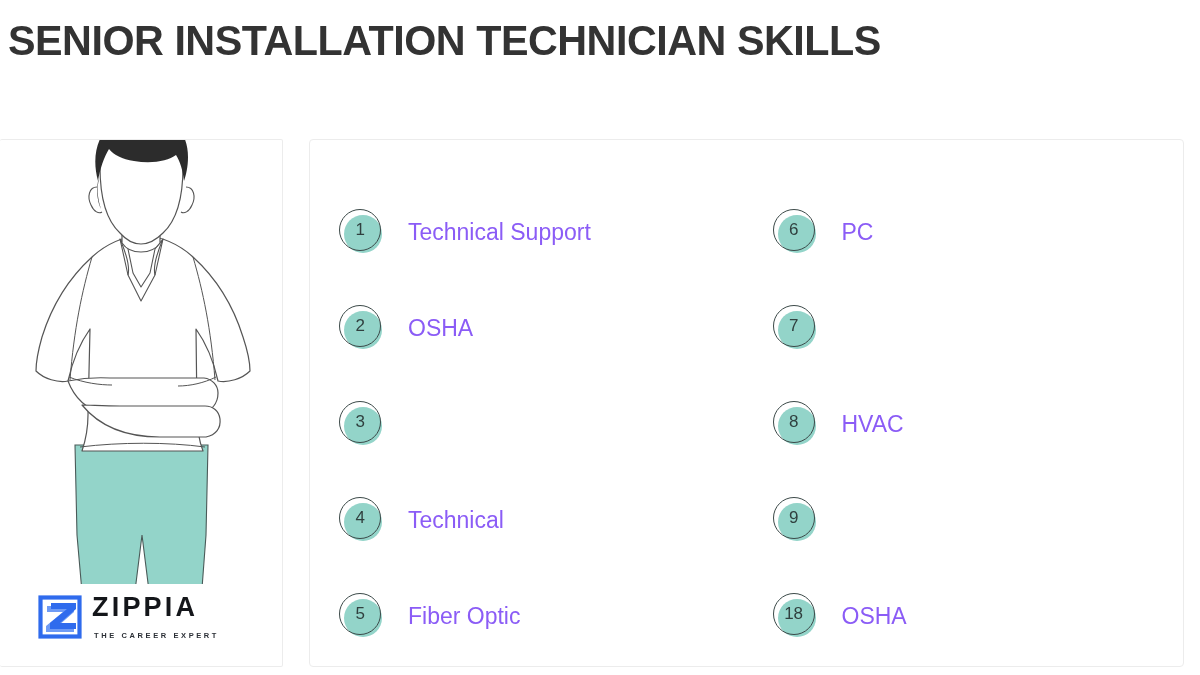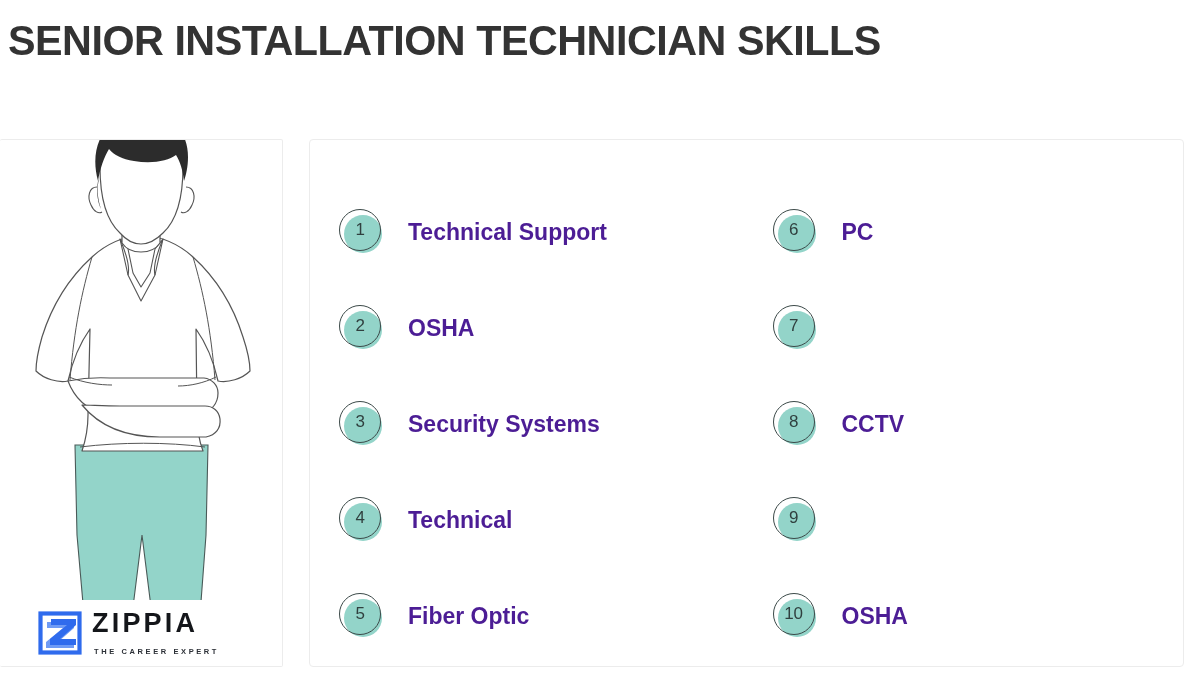--- a/index.html
+++ b/index.html
@@ -183,8 +183,8 @@
     margin-left: 24px;
     font-size: 23px;
     line-height: 28px;
-    color: #4c1d95;
-    font-weight: 700;
+    color: #8b5cf6;
+    font-weight: 400;
     white-space: nowrap;
   }
 </style>

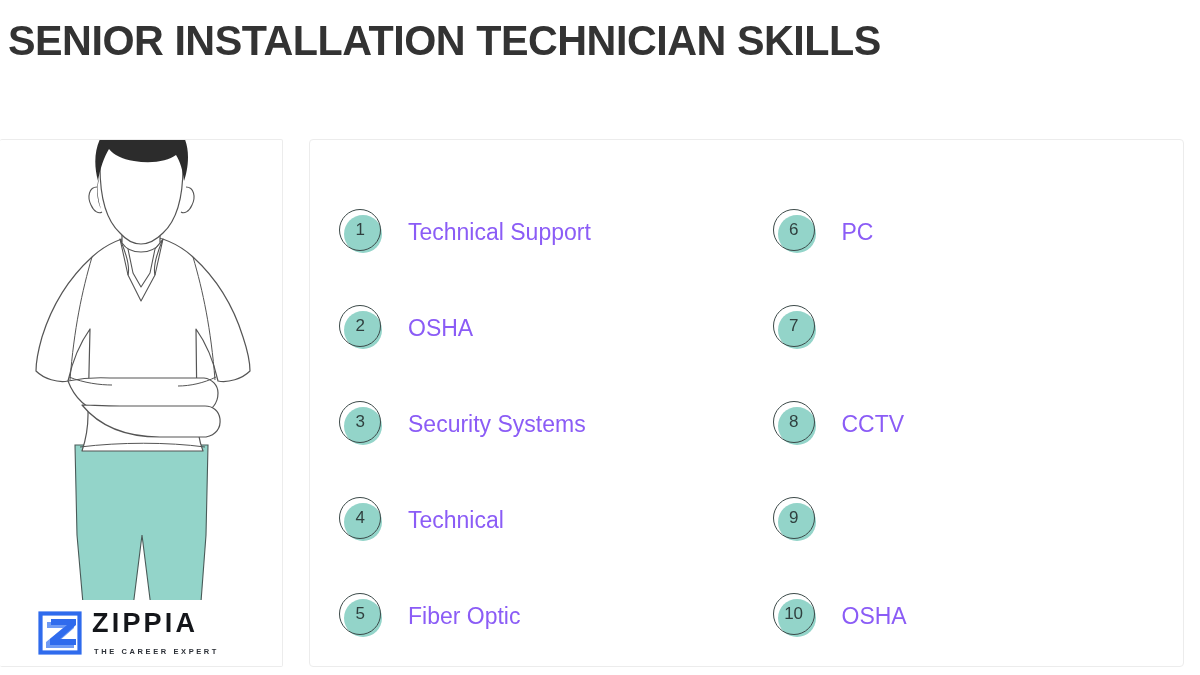--- a/index.html
+++ b/index.html
@@ -295,7 +295,6 @@
             <span class="ring"></span>
             <span class="num">3</span>
           </span>
-          <span class="skill-label">Security Systems</span>
         </div>
 
         <div class="skill-row">

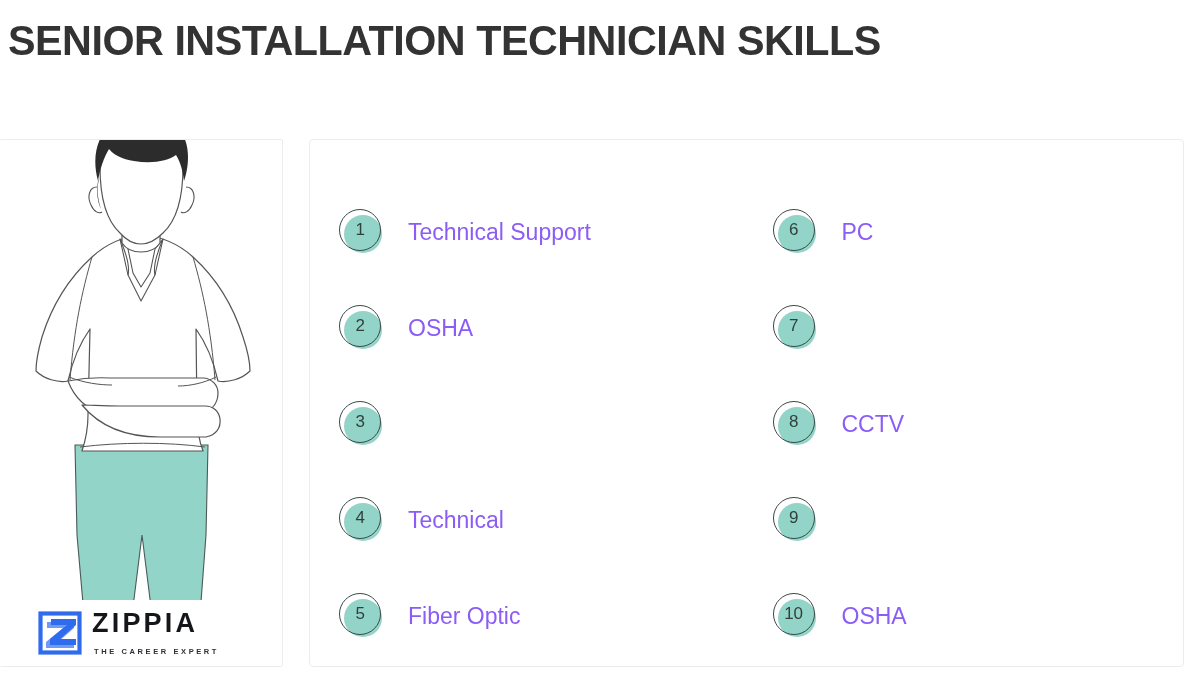--- a/index.html
+++ b/index.html
@@ -342,7 +342,7 @@
             <span class="ring"></span>
             <span class="num">8</span>
           </span>
-          <span class="skill-label">CCTV</span>
+          <span class="skill-label">HVAC</span>
         </div>
 
         <div class="skill-row">

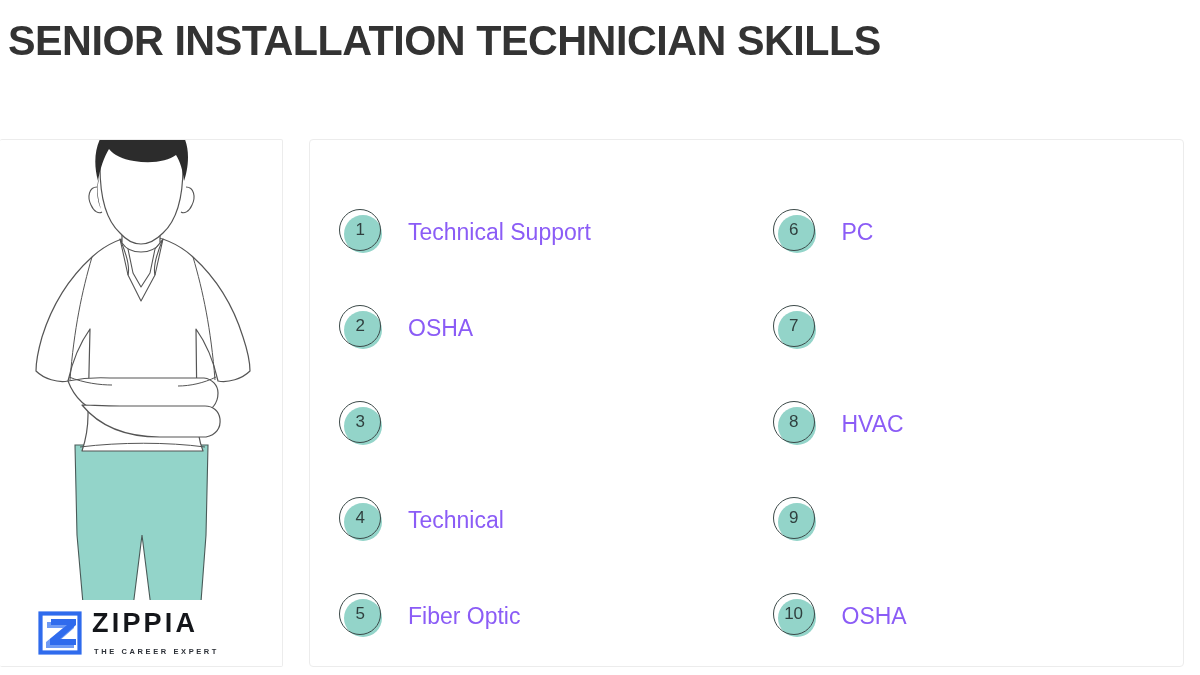--- a/index.html
+++ b/index.html
@@ -60,7 +60,7 @@
   .logo-band {
     position: absolute;
     left: 0;
-    bottom: 0;
+    bottom: 16px;
     width: 283px;
     height: 66px;
     background: #ffffff;

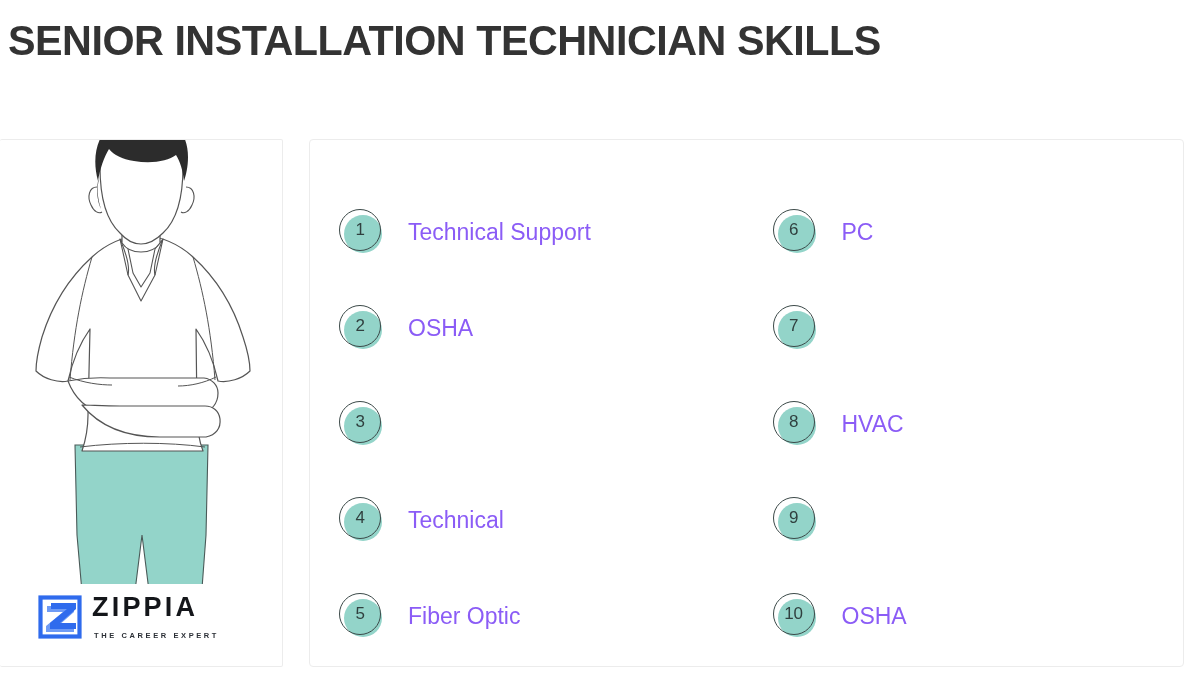--- a/index.html
+++ b/index.html
@@ -357,7 +357,7 @@
           <span class="badge">
             <span class="disc"></span>
             <span class="ring"></span>
-            <span class="num">10</span>
+            <span class="num">18</span>
           </span>
           <span class="skill-label">OSHA</span>
         </div>

